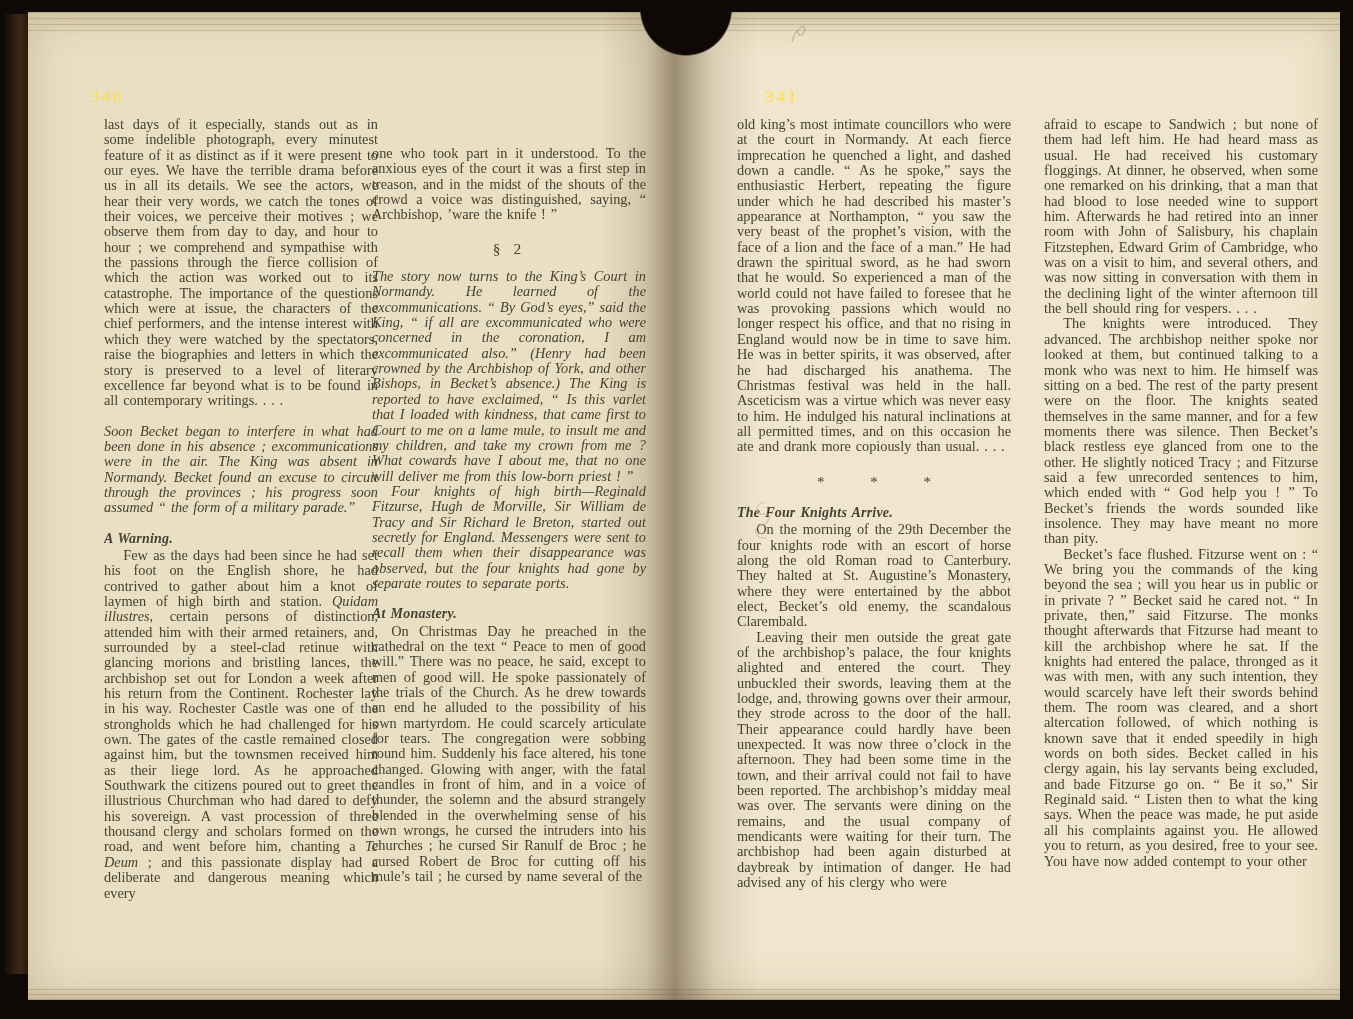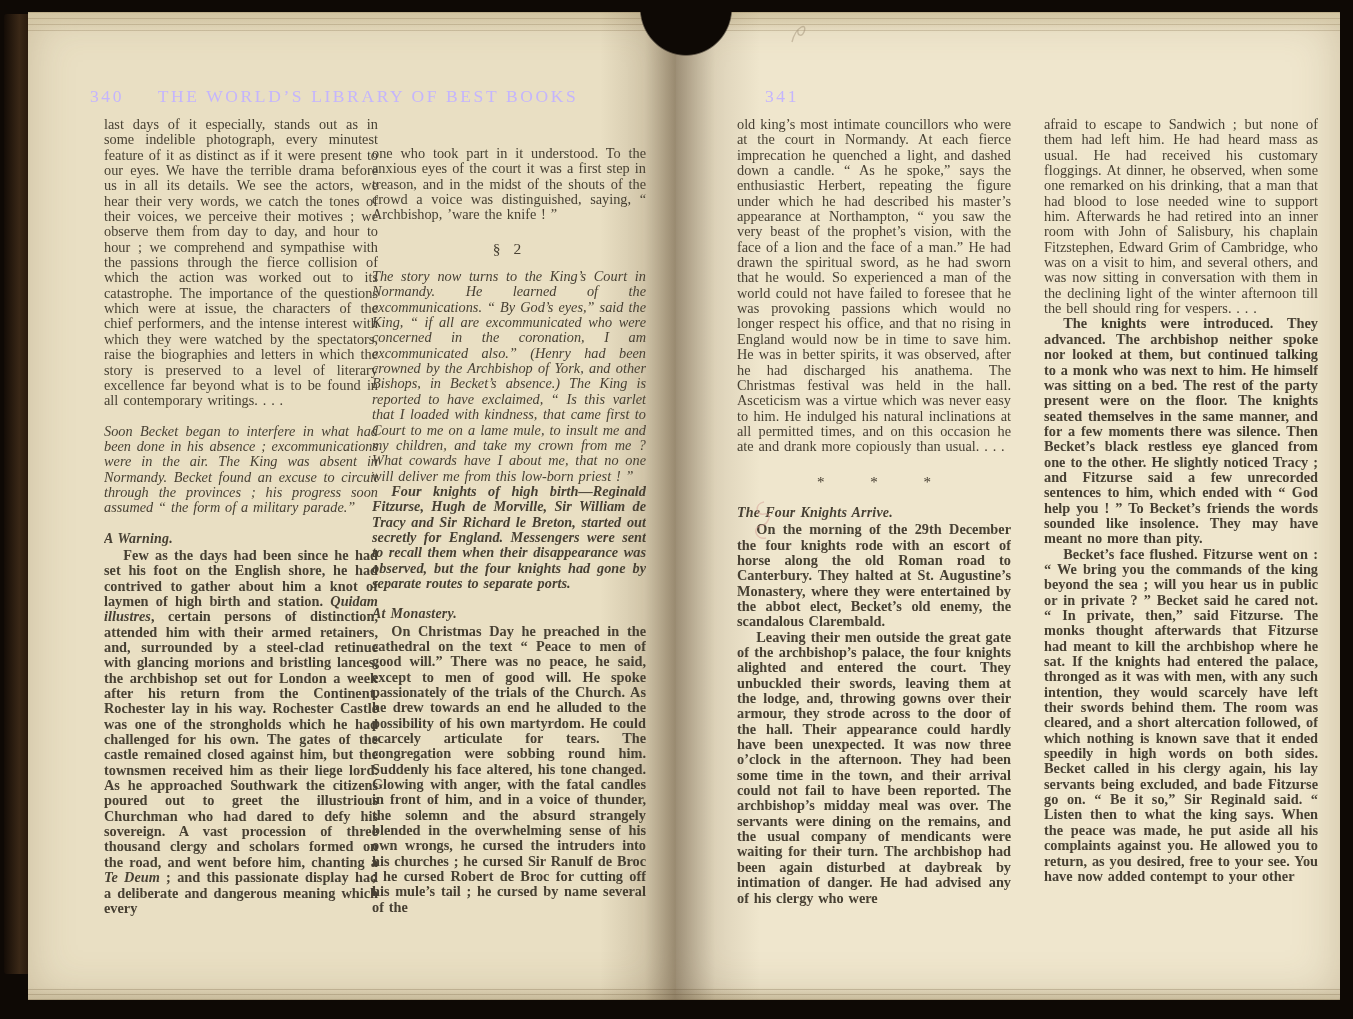--- a/index.html
+++ b/index.html
@@ -51,7 +51,7 @@
   }
   .page-header{
     position:absolute;top:86px;display:flex;align-items:baseline;
-    font-size:17.5px;letter-spacing:2.6px;color:#c4b5fd;white-space:nowrap;
+    font-size:17.5px;letter-spacing:2.6px;color:#fde047;white-space:nowrap;
   }
   .page-header .pnum{width:64px;}
   .page-header .rtitle{flex:1;text-align:center;}

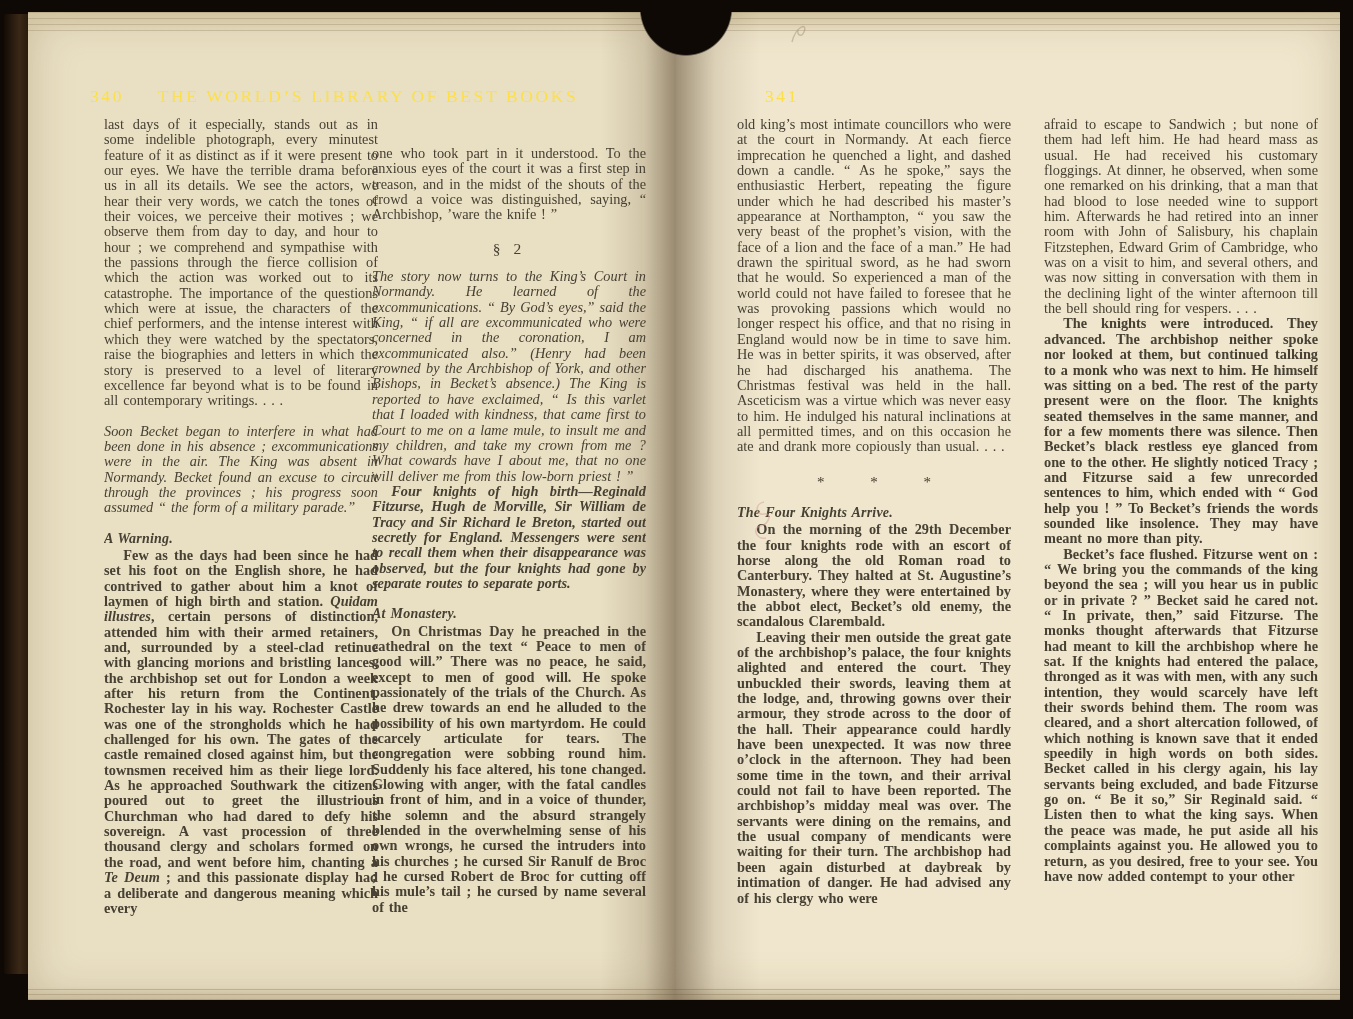--- a/index.html
+++ b/index.html
@@ -91,7 +91,6 @@
 
 <div class="page-header ph-left">
   <span class="pnum">340</span>
-  <span class="rtitle">THE WORLD’S LIBRARY OF BEST BOOKS</span>
   <span class="pnum"></span>
 </div>
 

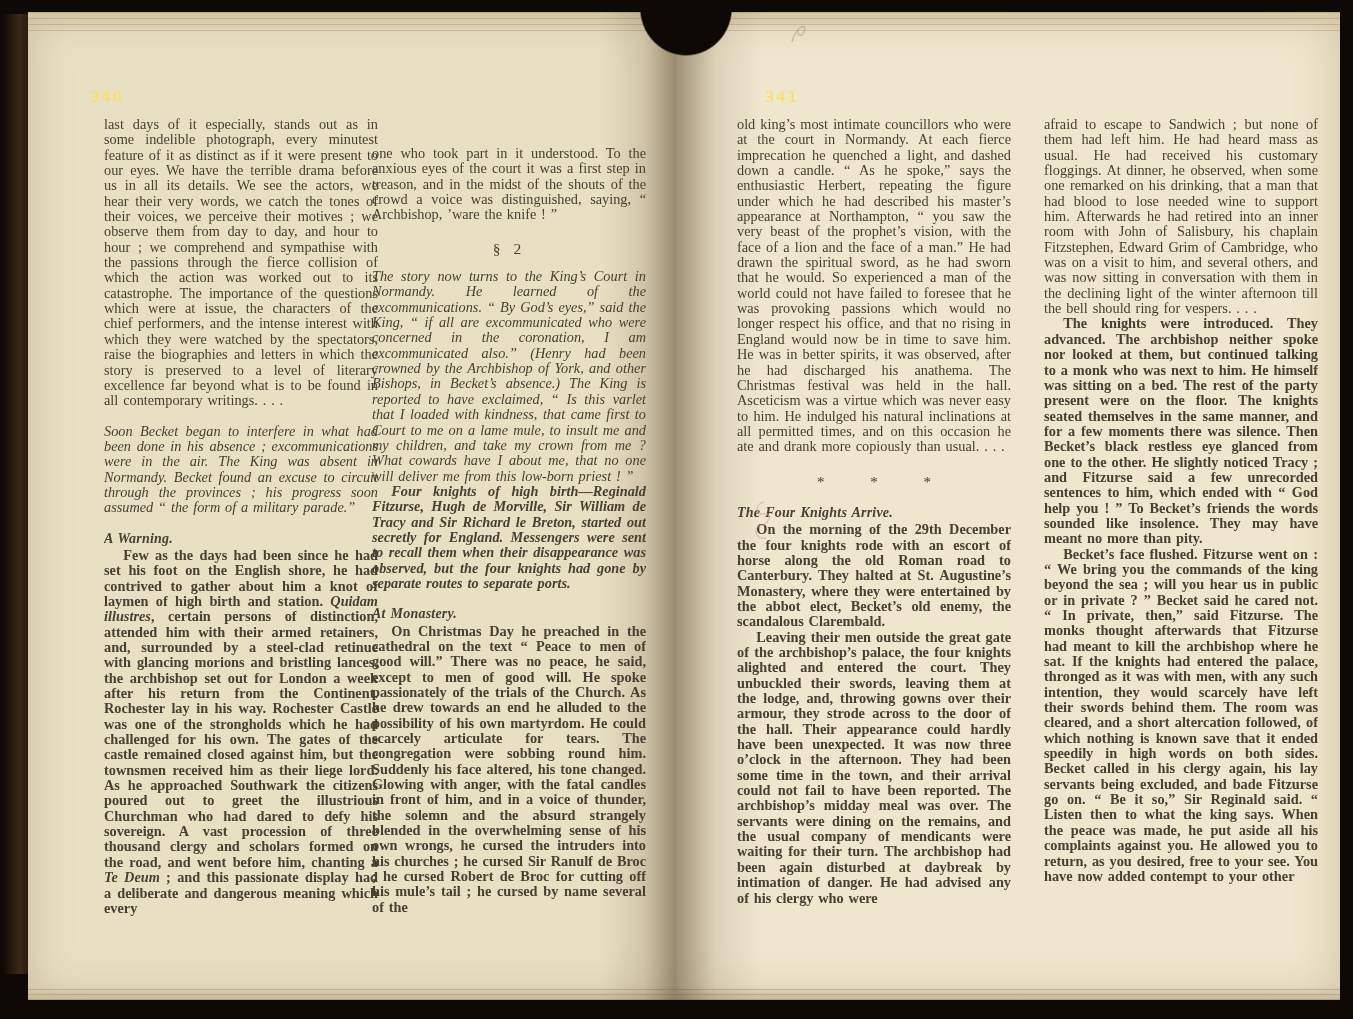--- a/index.html
+++ b/index.html
@@ -68,7 +68,7 @@
   #col3{left:737px;}
   #col4{left:1044px;}
   .blk{margin:0;}
-  .p{text-indent:1.35em;font-weight:bold;}
+  .p{text-indent:1.35em;}
   .pn{text-indent:0;}
   .ital{font-style:italic;}
   .it{font-style:italic;}

